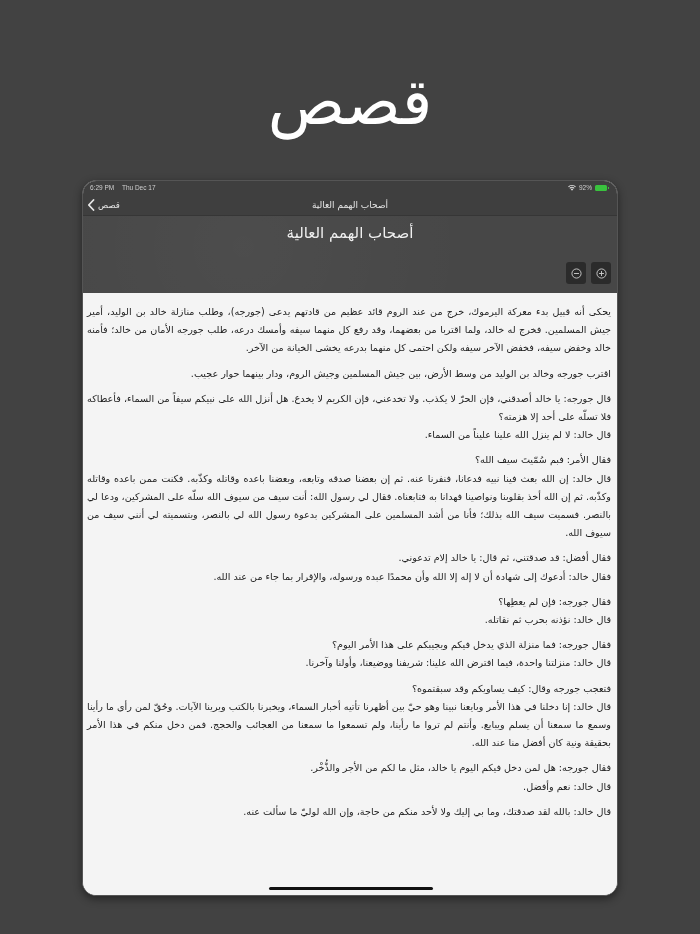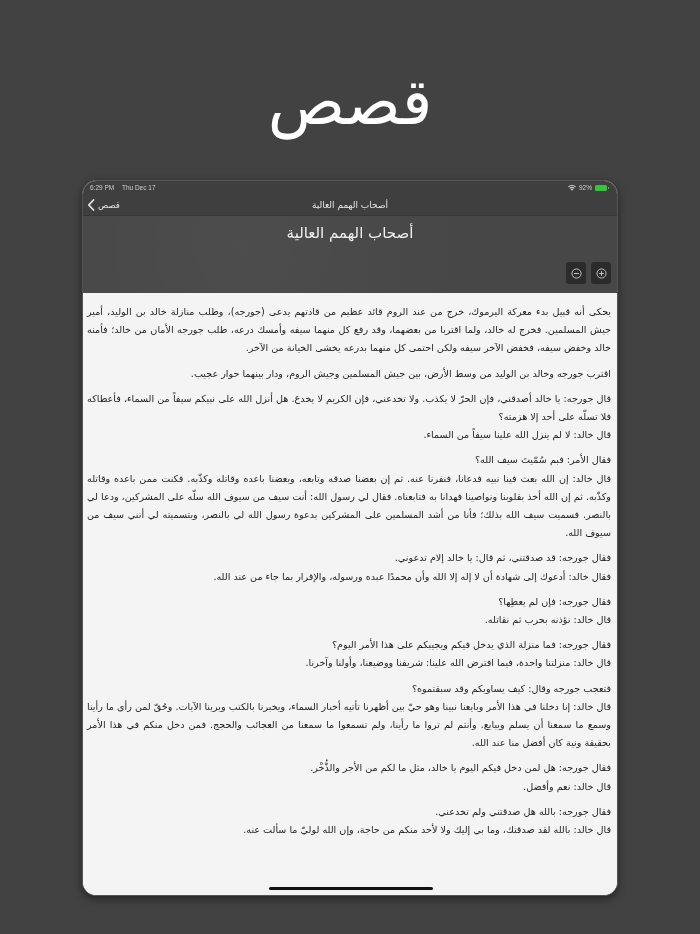--- a/index.html
+++ b/index.html
@@ -153,7 +153,7 @@
     </div>
     <div class="para">
       <span class="line">قال جورجه: يا خالد أصدقني، فإن الحرّ لا يكذب. ولا تخدعني، فإن الكريم لا يخدع. هل أنزل الله على نبيكم سيفاً من السماء، فأعطاكه فلا تسلّه على أحد إلا هزمته؟</span>
-      <span class="line">قال خالد: لا لم ينزل الله علينا سيفاً من السماء.</span>
+      <span class="line">قال خالد: لا لم ينزل الله علينا عليناً من السماء.</span>
     </div>
     <div class="para">
       <span class="line">فقال الأمر: فبم سُمّيتَ سيف الله؟</span>

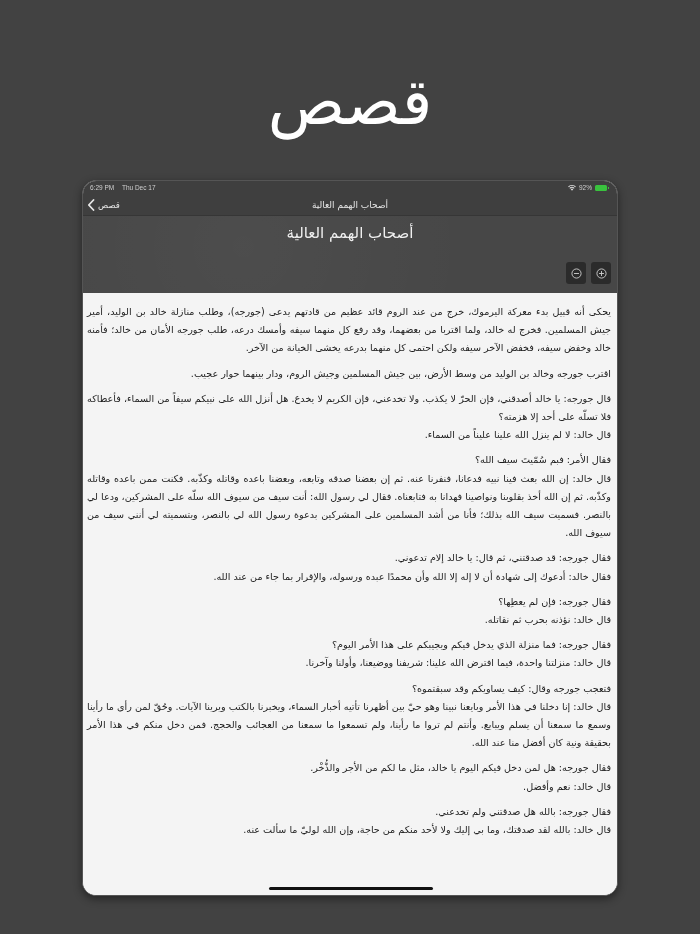--- a/index.html
+++ b/index.html
@@ -160,7 +160,7 @@
       <span class="line">قال خالد: إن الله بعث فينا نبيه فدعانا، فنفرنا عنه. ثم إن بعضنا صدقه وتابعه، وبعضنا باعده وقاتله وكذّبه. فكنت ممن باعده وقاتله وكذّبه. ثم إن الله أخذ بقلوبنا ونواصينا فهدانا به فتابعناه. فقال لي رسول الله: أنت سيف من سيوف الله سلّه على المشركين، ودعا لي بالنصر. فسميت سيف الله بذلك؛ فأنا من أشد المسلمين على المشركين بدعوة رسول الله لي بالنصر، وبتسميته لي أنني سيف من سيوف الله.</span>
     </div>
     <div class="para">
-      <span class="line">فقال جورجه: قد صدقتني، ثم قال: يا خالد إلام تدعوني.</span>
+      <span class="line">فقال أفضل: قد صدقتني، ثم قال: يا خالد إلام تدعوني.</span>
       <span class="line">فقال خالد: أدعوك إلى شهادة أن لا إله إلا الله وأن محمدًا عبده ورسوله، والإقرار بما جاء من عند الله.</span>
     </div>
     <div class="para">

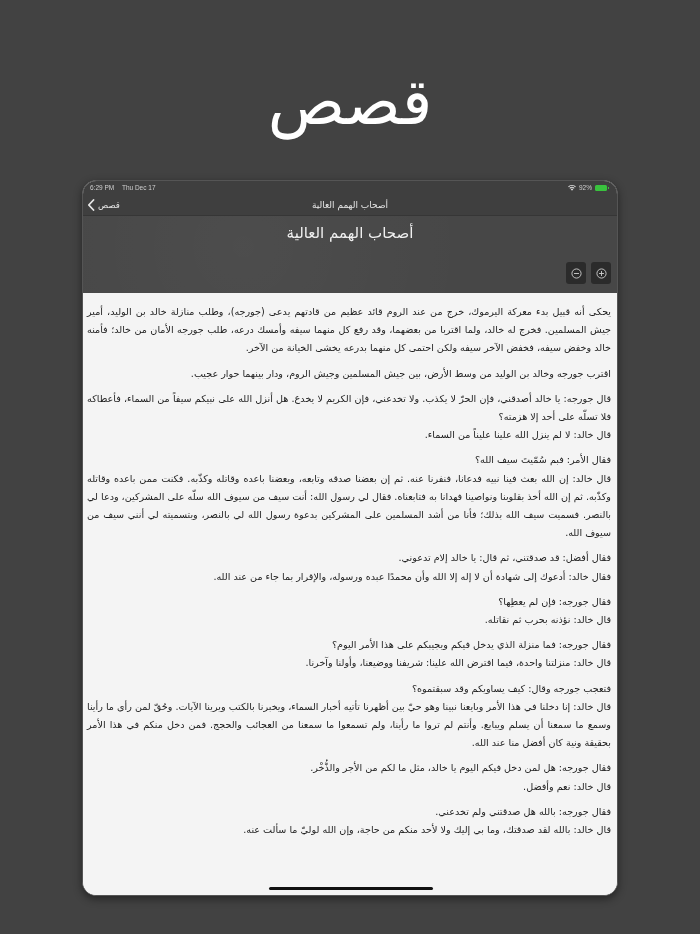--- a/index.html
+++ b/index.html
@@ -180,7 +180,6 @@
       <span class="line">قال خالد: نعم وأفضل.</span>
     </div>
     <div class="para">
-      <span class="line">فقال جورجه: بالله هل صدقتني ولم تخدعني.</span>
       <span class="line">قال خالد: بالله لقد صدقتك، وما بي إليك ولا لأحد منكم من حاجة، وإن الله لوليّ ما سألت عنه.</span>
     </div>
   </div>

